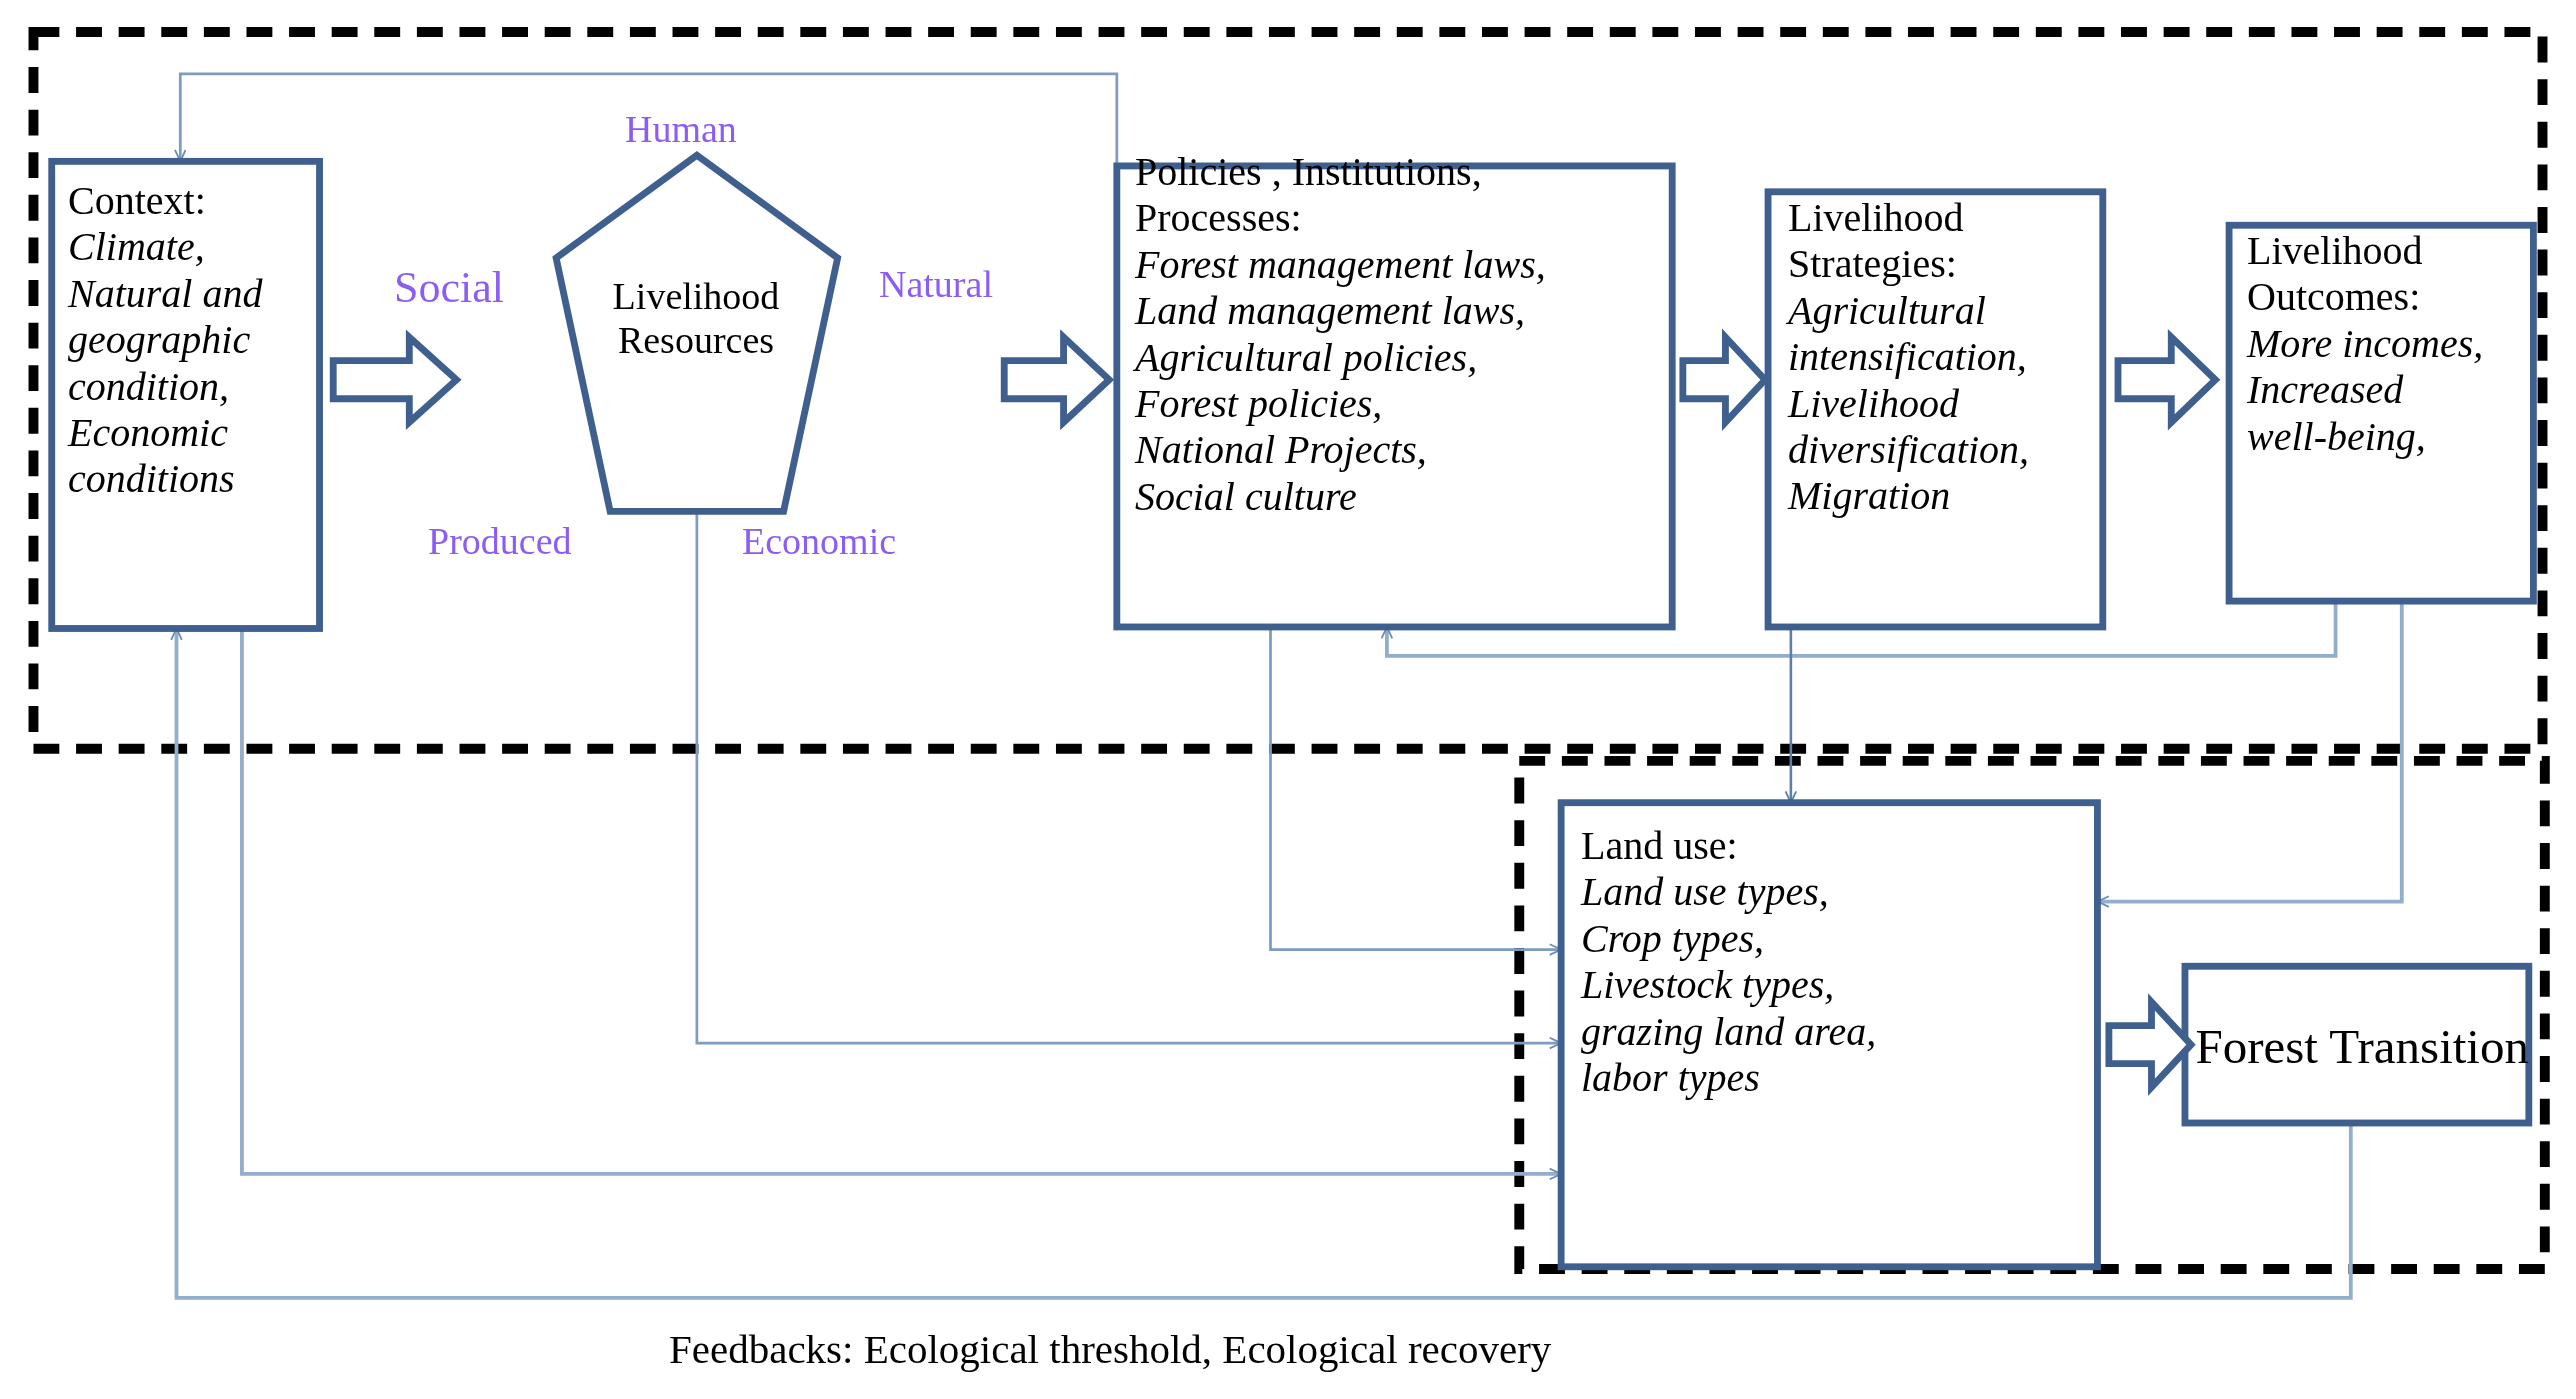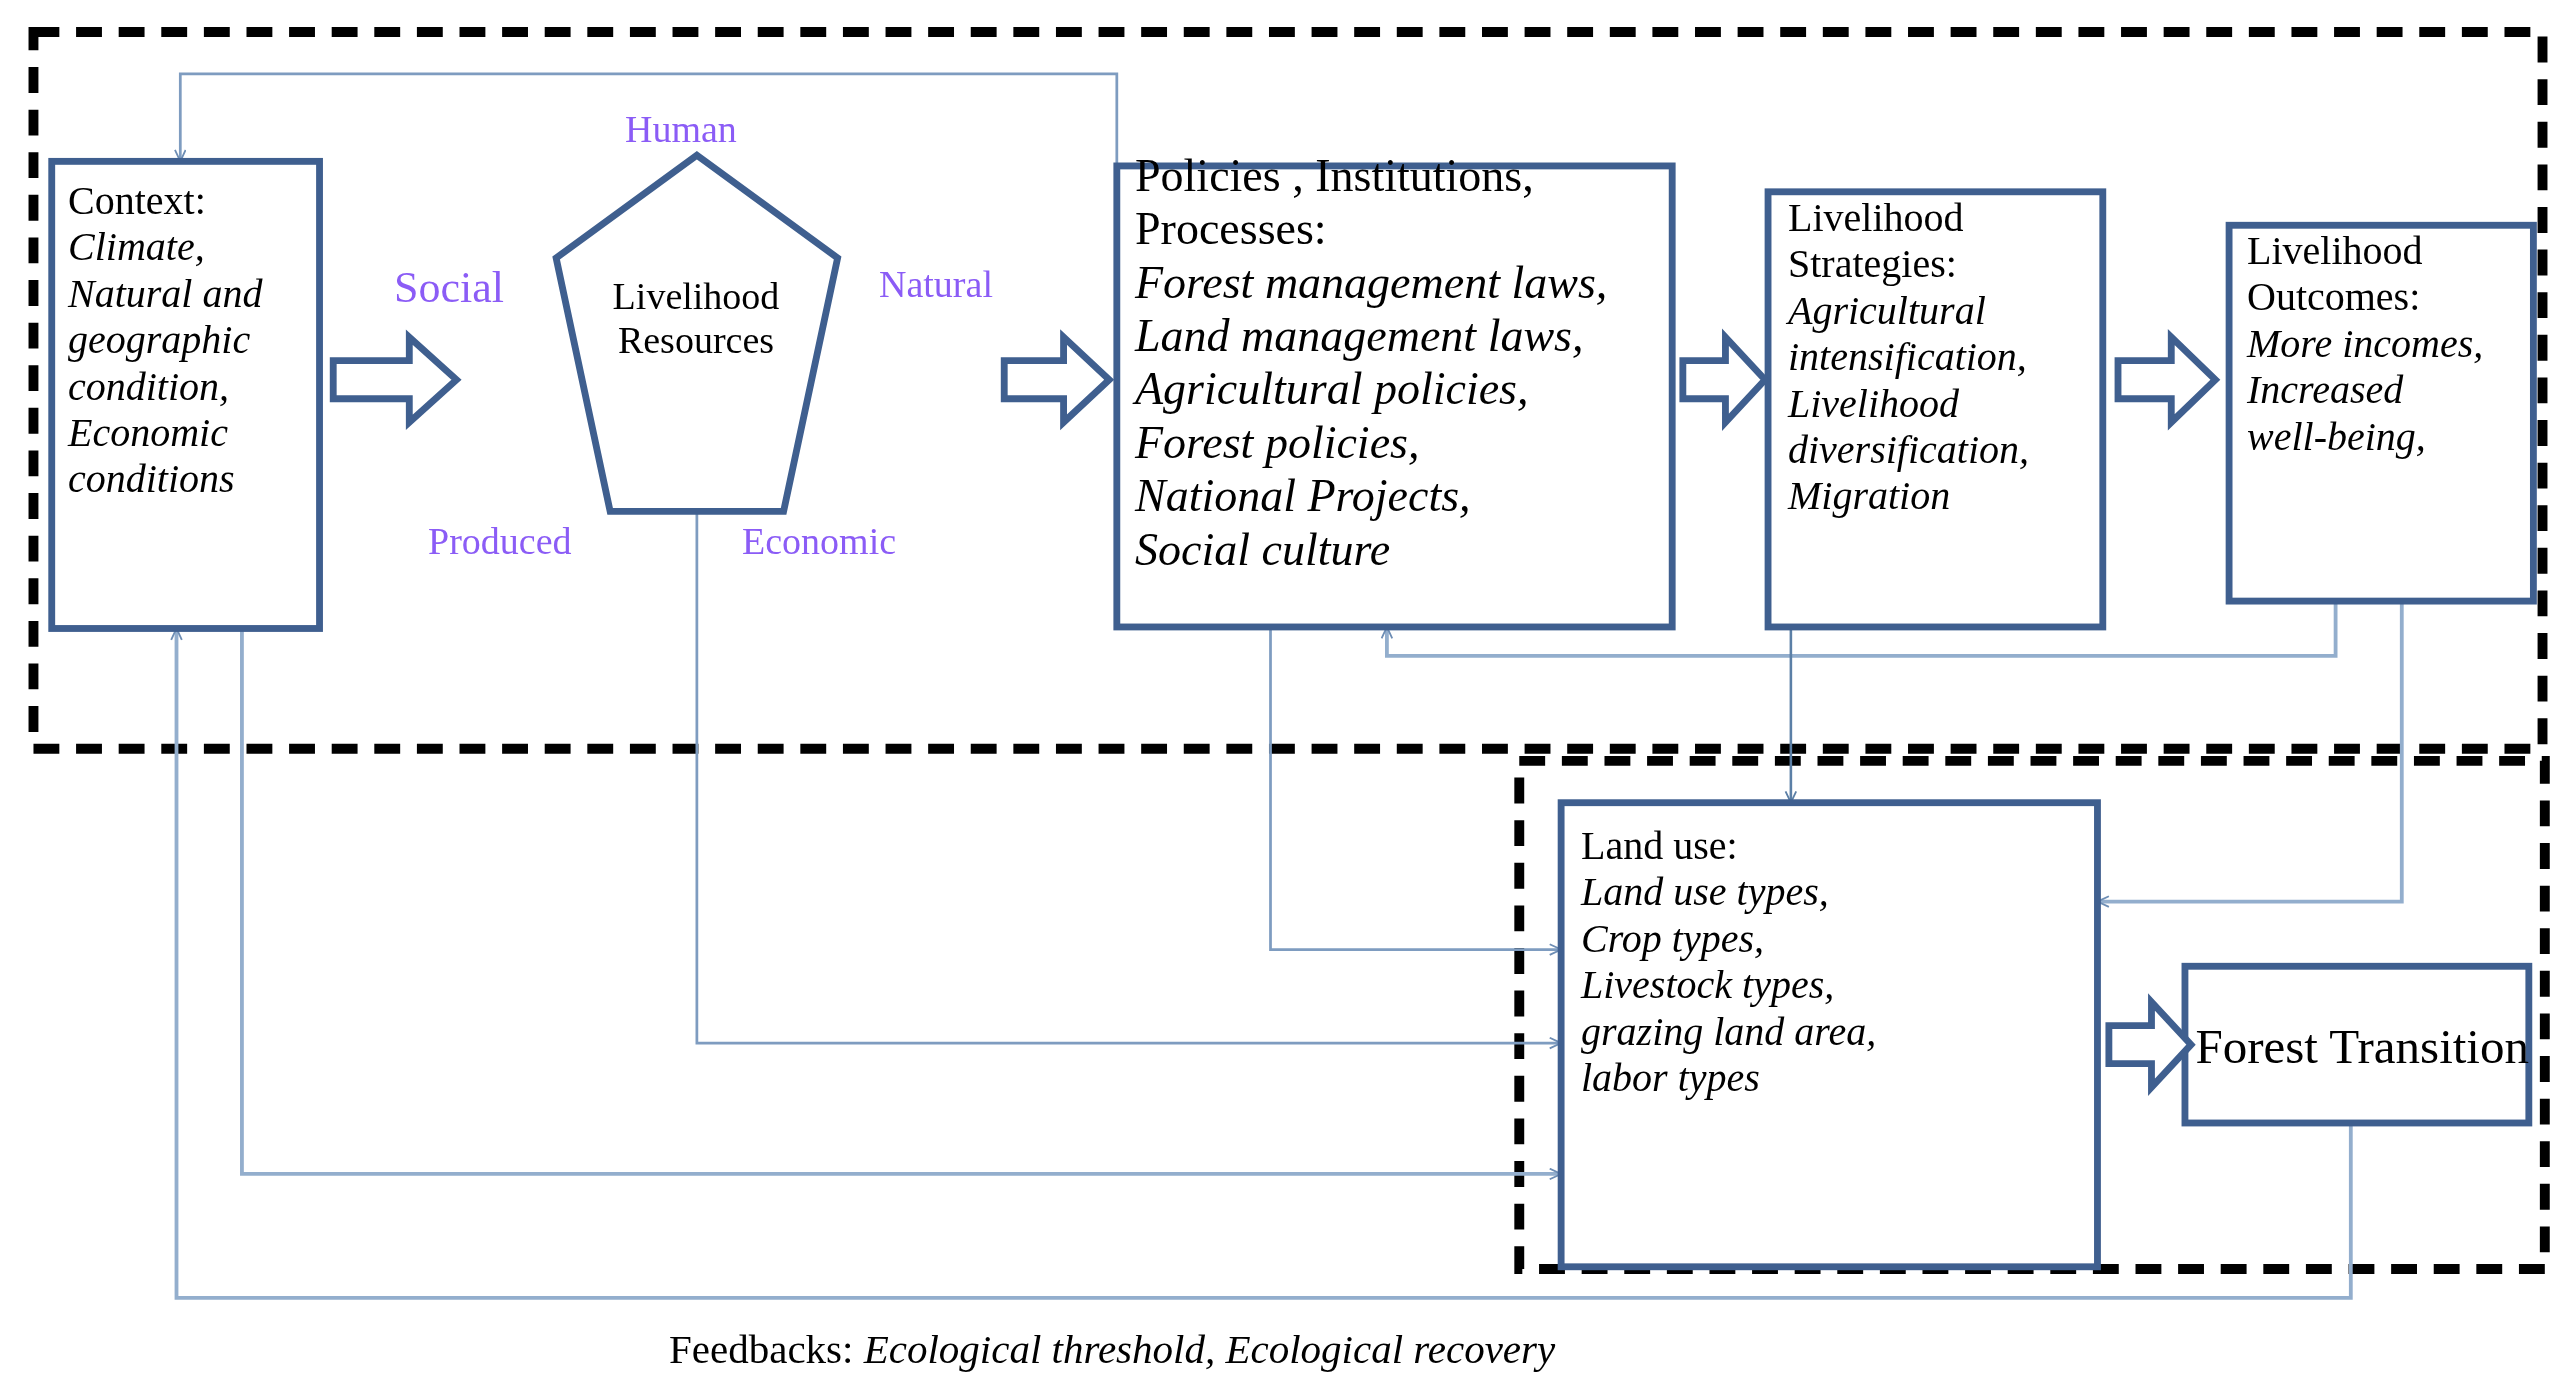--- a/index.html
+++ b/index.html
@@ -92,7 +92,7 @@
   <div class="plainlbl" style="left:428px;top:519px;font-size:38px;">Produced</div>
   <div class="plainlbl" style="left:394px;top:262px;font-size:44px;">Social</div>
 
-  <div class="boxtxt" style="left:1135px;top:149px;width:533px;font-size:46px;">
+  <div class="boxtxt" style="left:1135px;top:149px;width:533px;font-size:40px;">
     <div class="hdr">Policies , Institutions,</div>
     <div class="hdr">Processes:</div>
     <div class="ital">Forest management laws,</div>

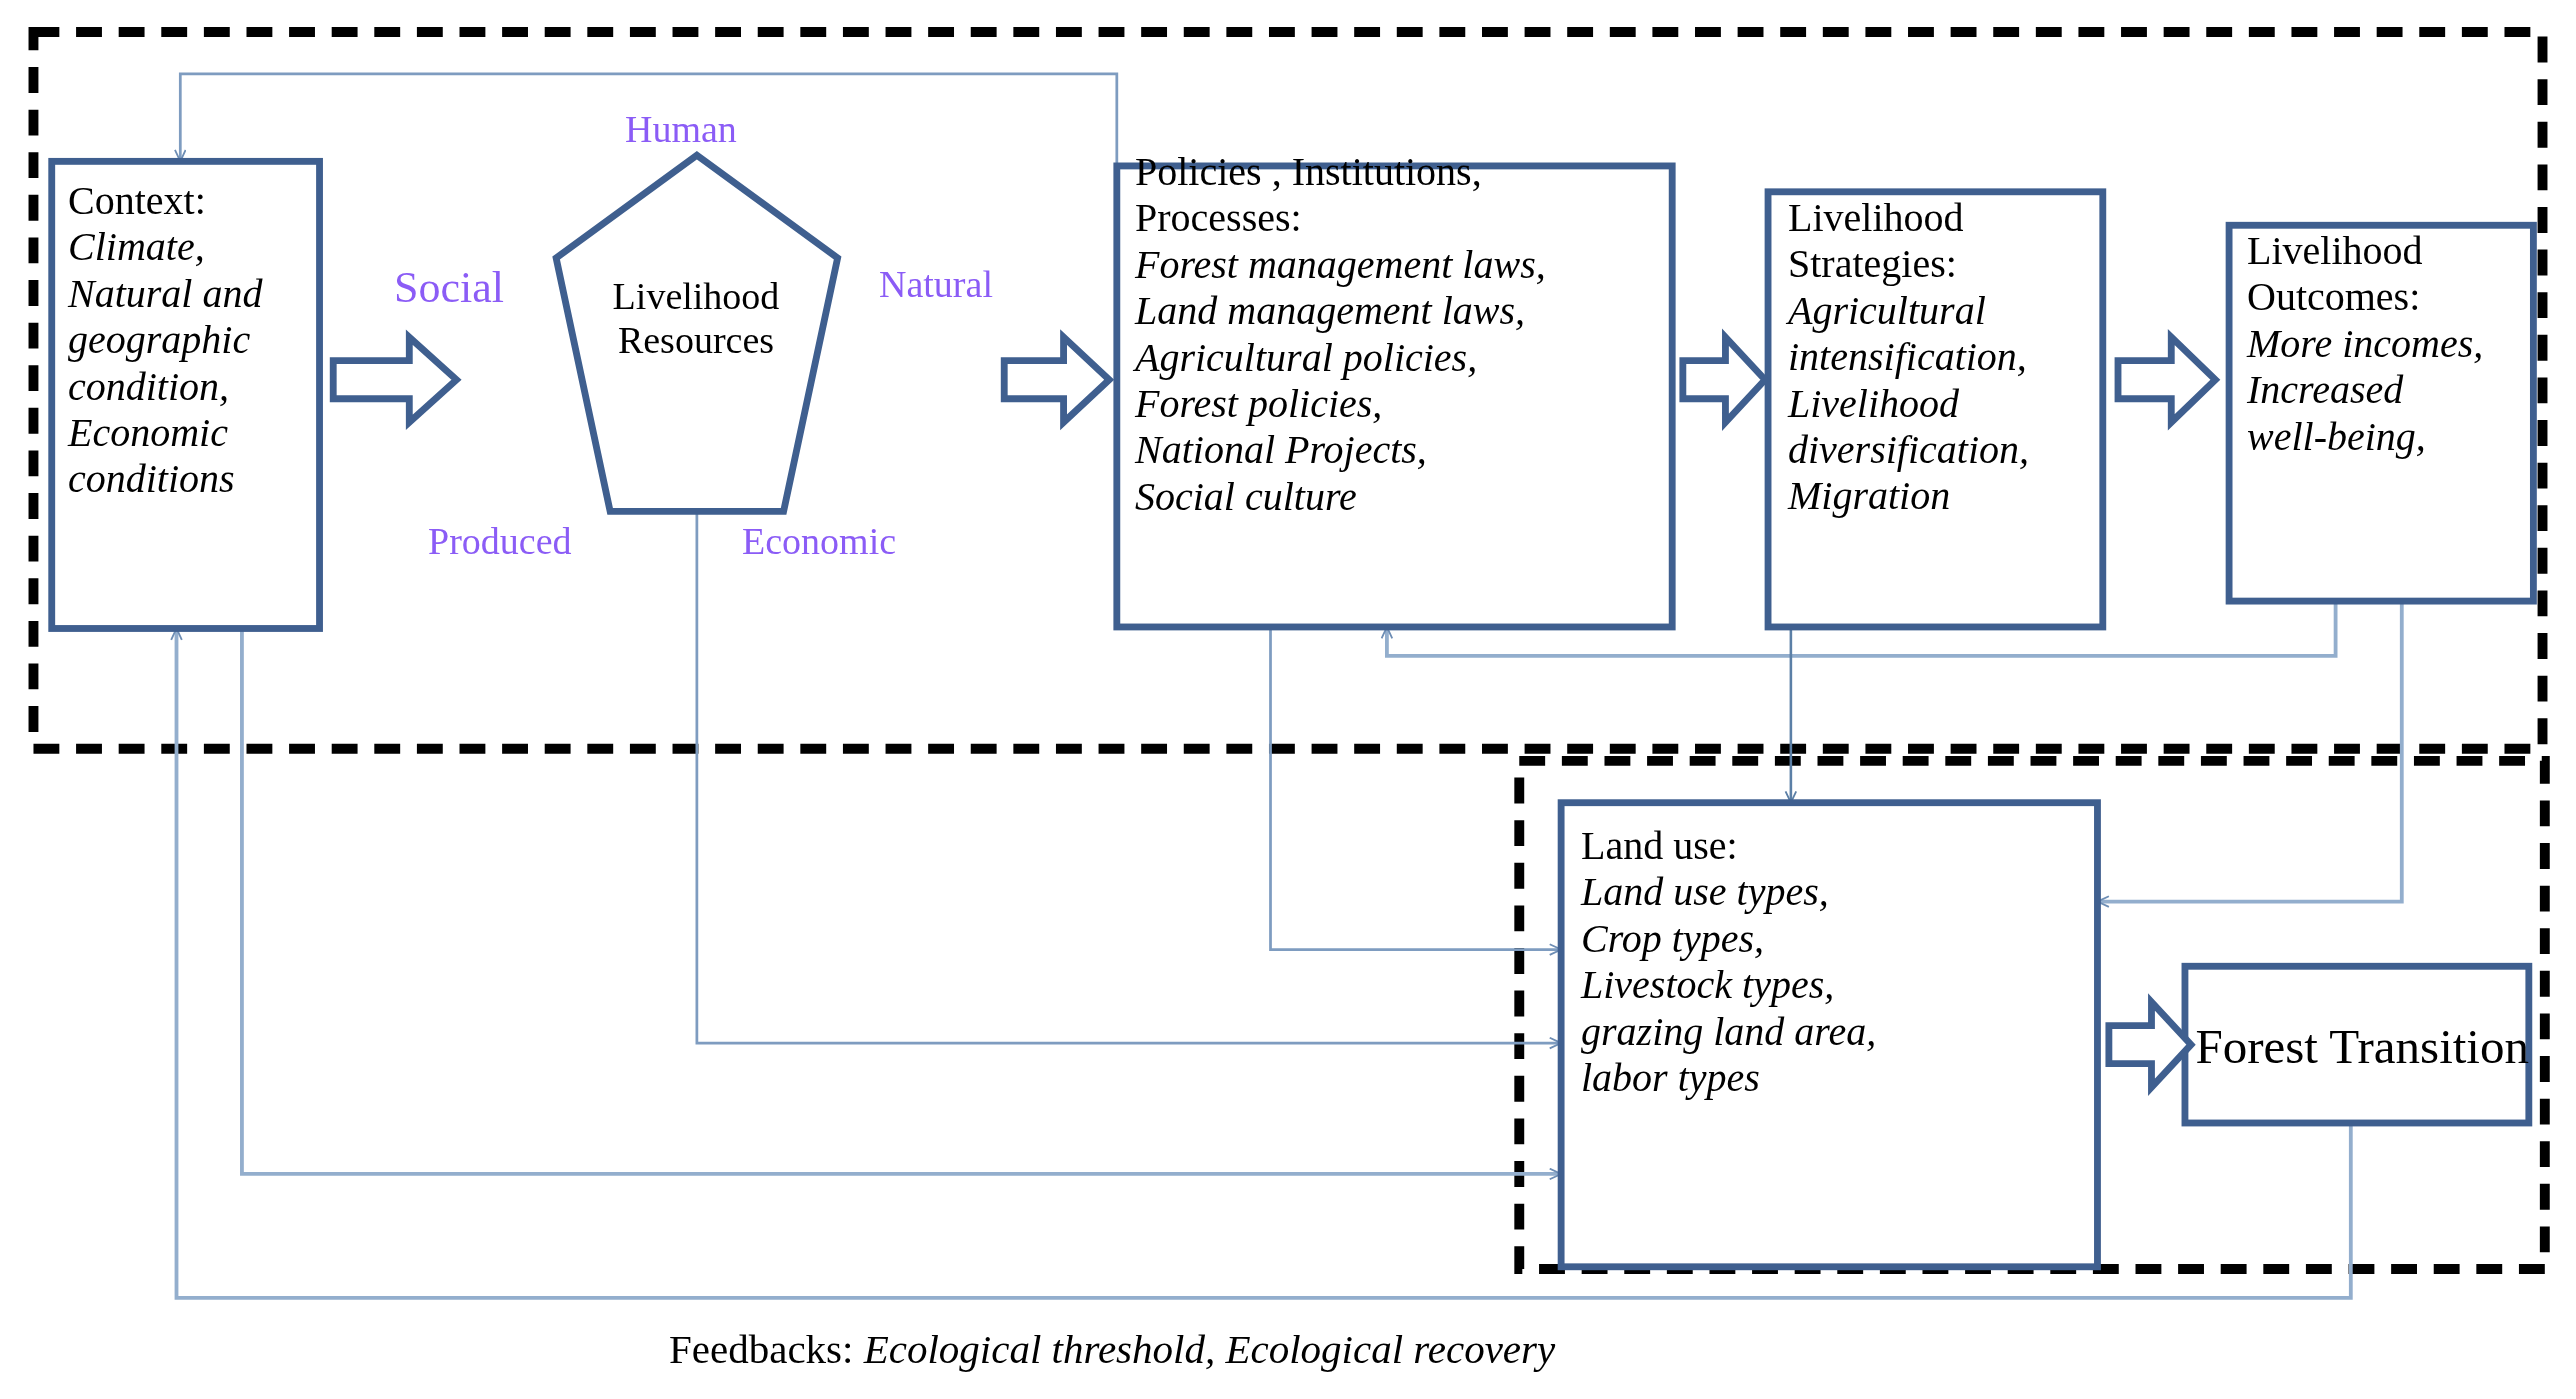--- a/index.html
+++ b/index.html
@@ -15,7 +15,7 @@
   .plainlbl{position:absolute;color:#8b5cf6;font-style:normal;white-space:nowrap;}
 
   .caption{position:absolute;color:#000;white-space:pre;}
-  .caption .ci{font-style:italic;}
+  .caption .ci{}
 </style>
 </head>
 <body>

